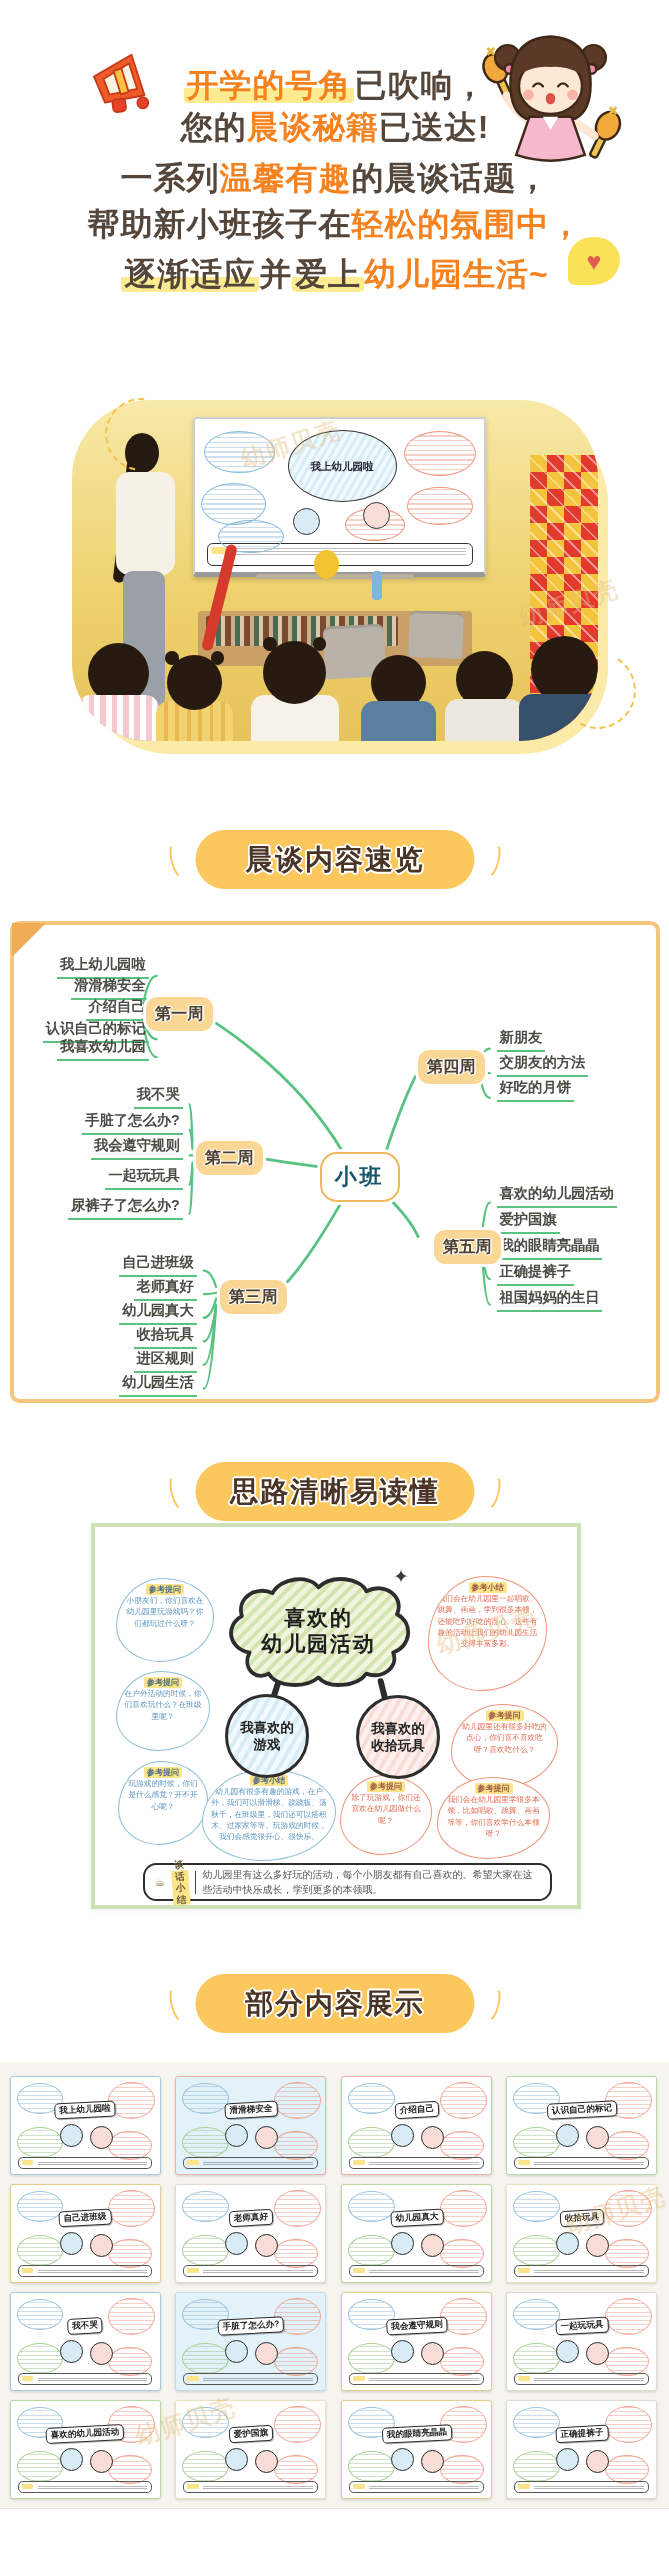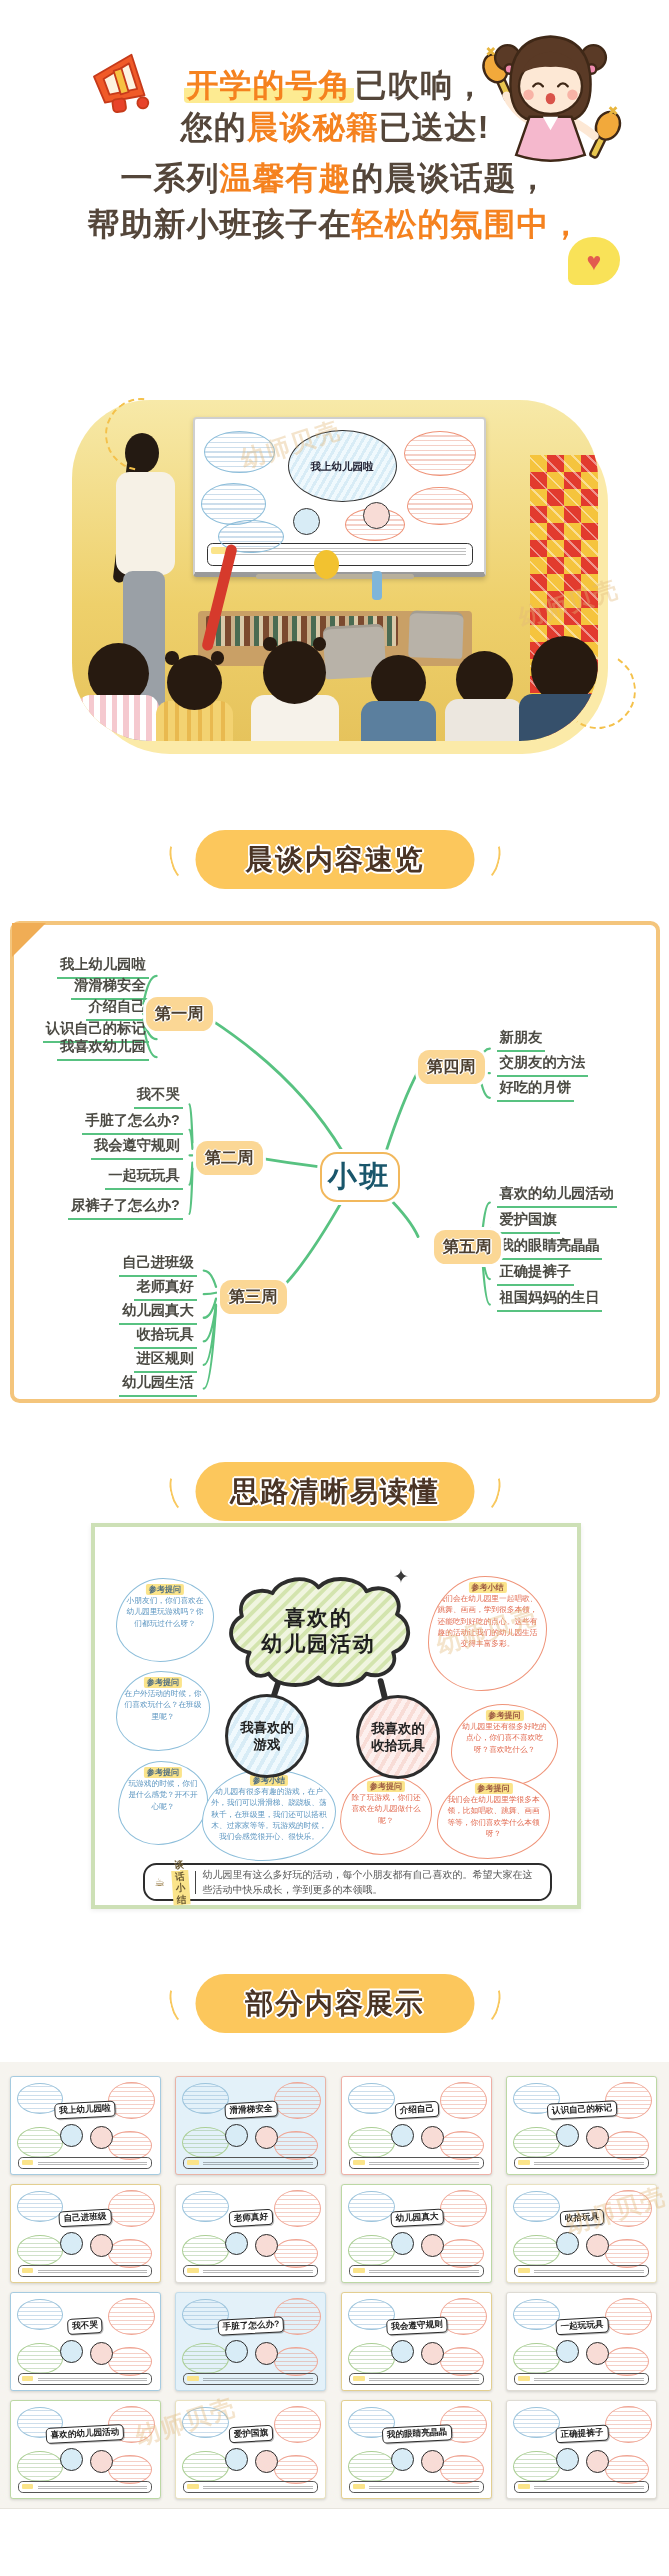--- a/index.html
+++ b/index.html
@@ -186,6 +186,7 @@
   <div class="hline" style="top:106px"><span class="brn">您的</span><span class="org">晨谈秘籍</span><span class="brn">已送达!</span></div>
   <div class="hline" style="top:157px"><span class="brn">一系列</span><span class="org">温馨有趣</span><span class="brn">的晨谈话题，</span></div>
   <div class="hline" style="top:203px"><span class="brn">帮助新小班孩子在</span><span class="org">轻松的氛围中，</span></div>
+  <div class="hline" style="top:253px"><span class="brn hl">逐渐适应</span><span class="brn">并</span><span class="brn hl">爱上</span><span class="org">幼儿园生活~</span></div>
   <div class="heart">♥</div>
 
   <div class="photo-blob"></div>

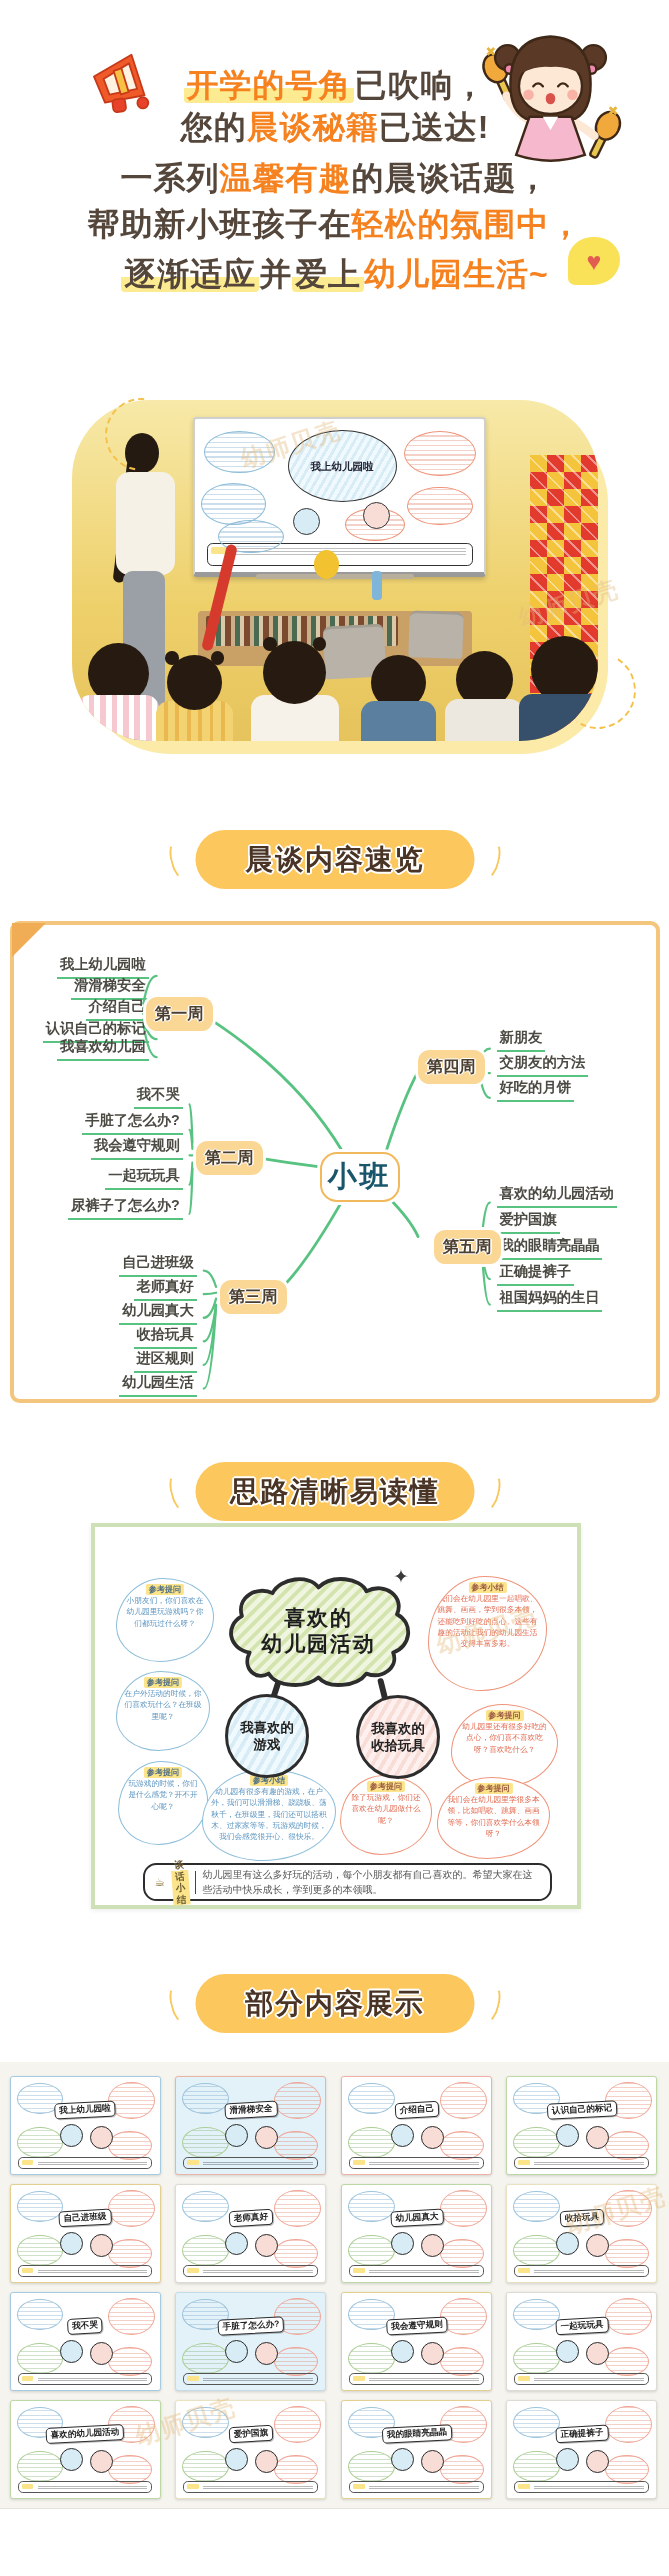--- a/index.html
+++ b/index.html
@@ -82,7 +82,7 @@
             text-shadow:1.4px 0 #fff,-1.4px 0 #fff,0 1.4px #fff,0 -1.4px #fff;box-shadow:0 0 0 2.9px #fff;z-index:2;}
   .mm1-center{position:absolute;left:306px;top:227px;width:80px;height:50px;background:#fff;border:2.9px solid #f2b85c;
               border-radius:17px;box-shadow:0 0 0 2.9px #fff;display:flex;align-items:center;justify-content:center;
-              font-size:29px;font-weight:800;color:#19566b;letter-spacing:2.9px;z-index:3;box-sizing:border-box;}
+              font-size:22px;font-weight:800;color:#19566b;letter-spacing:2.9px;z-index:3;box-sizing:border-box;}
   
   .mm2-frame{position:absolute;left:91px;top:1523px;width:490px;height:386px;border:4.8px solid #cde0b6;
              background:#fff;box-sizing:border-box;z-index:2;box-shadow:0 1.9px 4.8px rgba(0,0,0,.08);}

